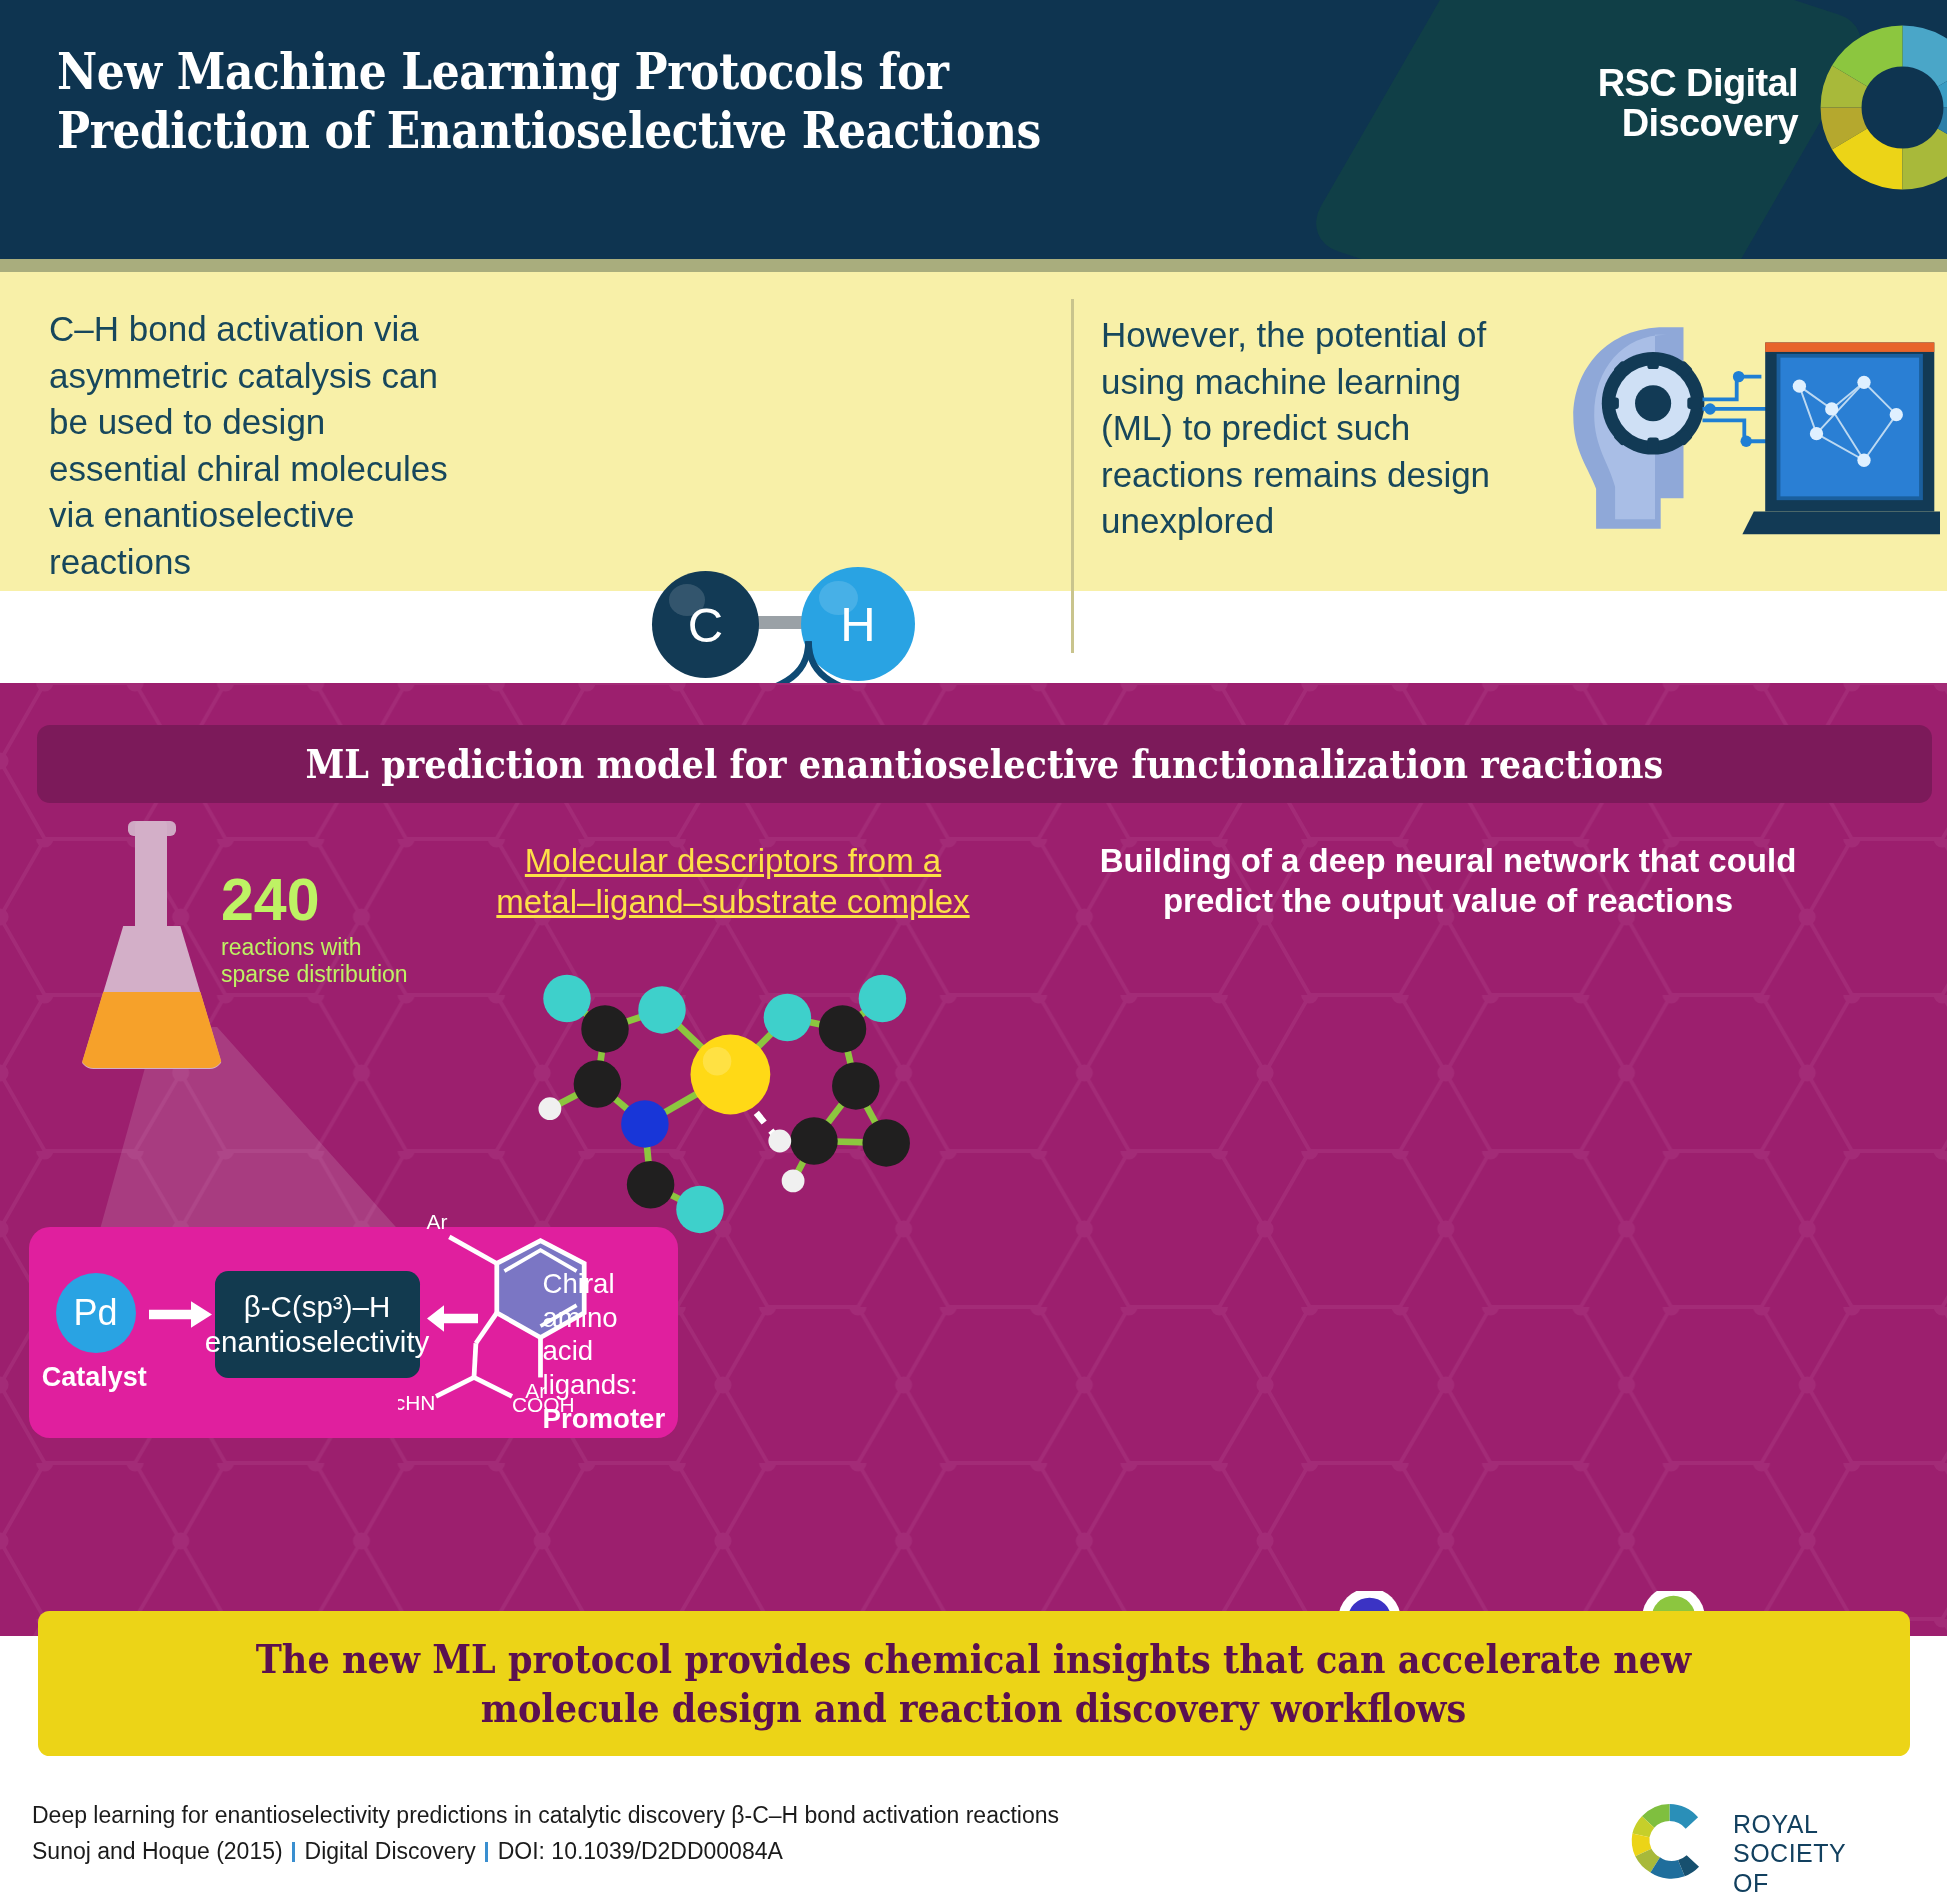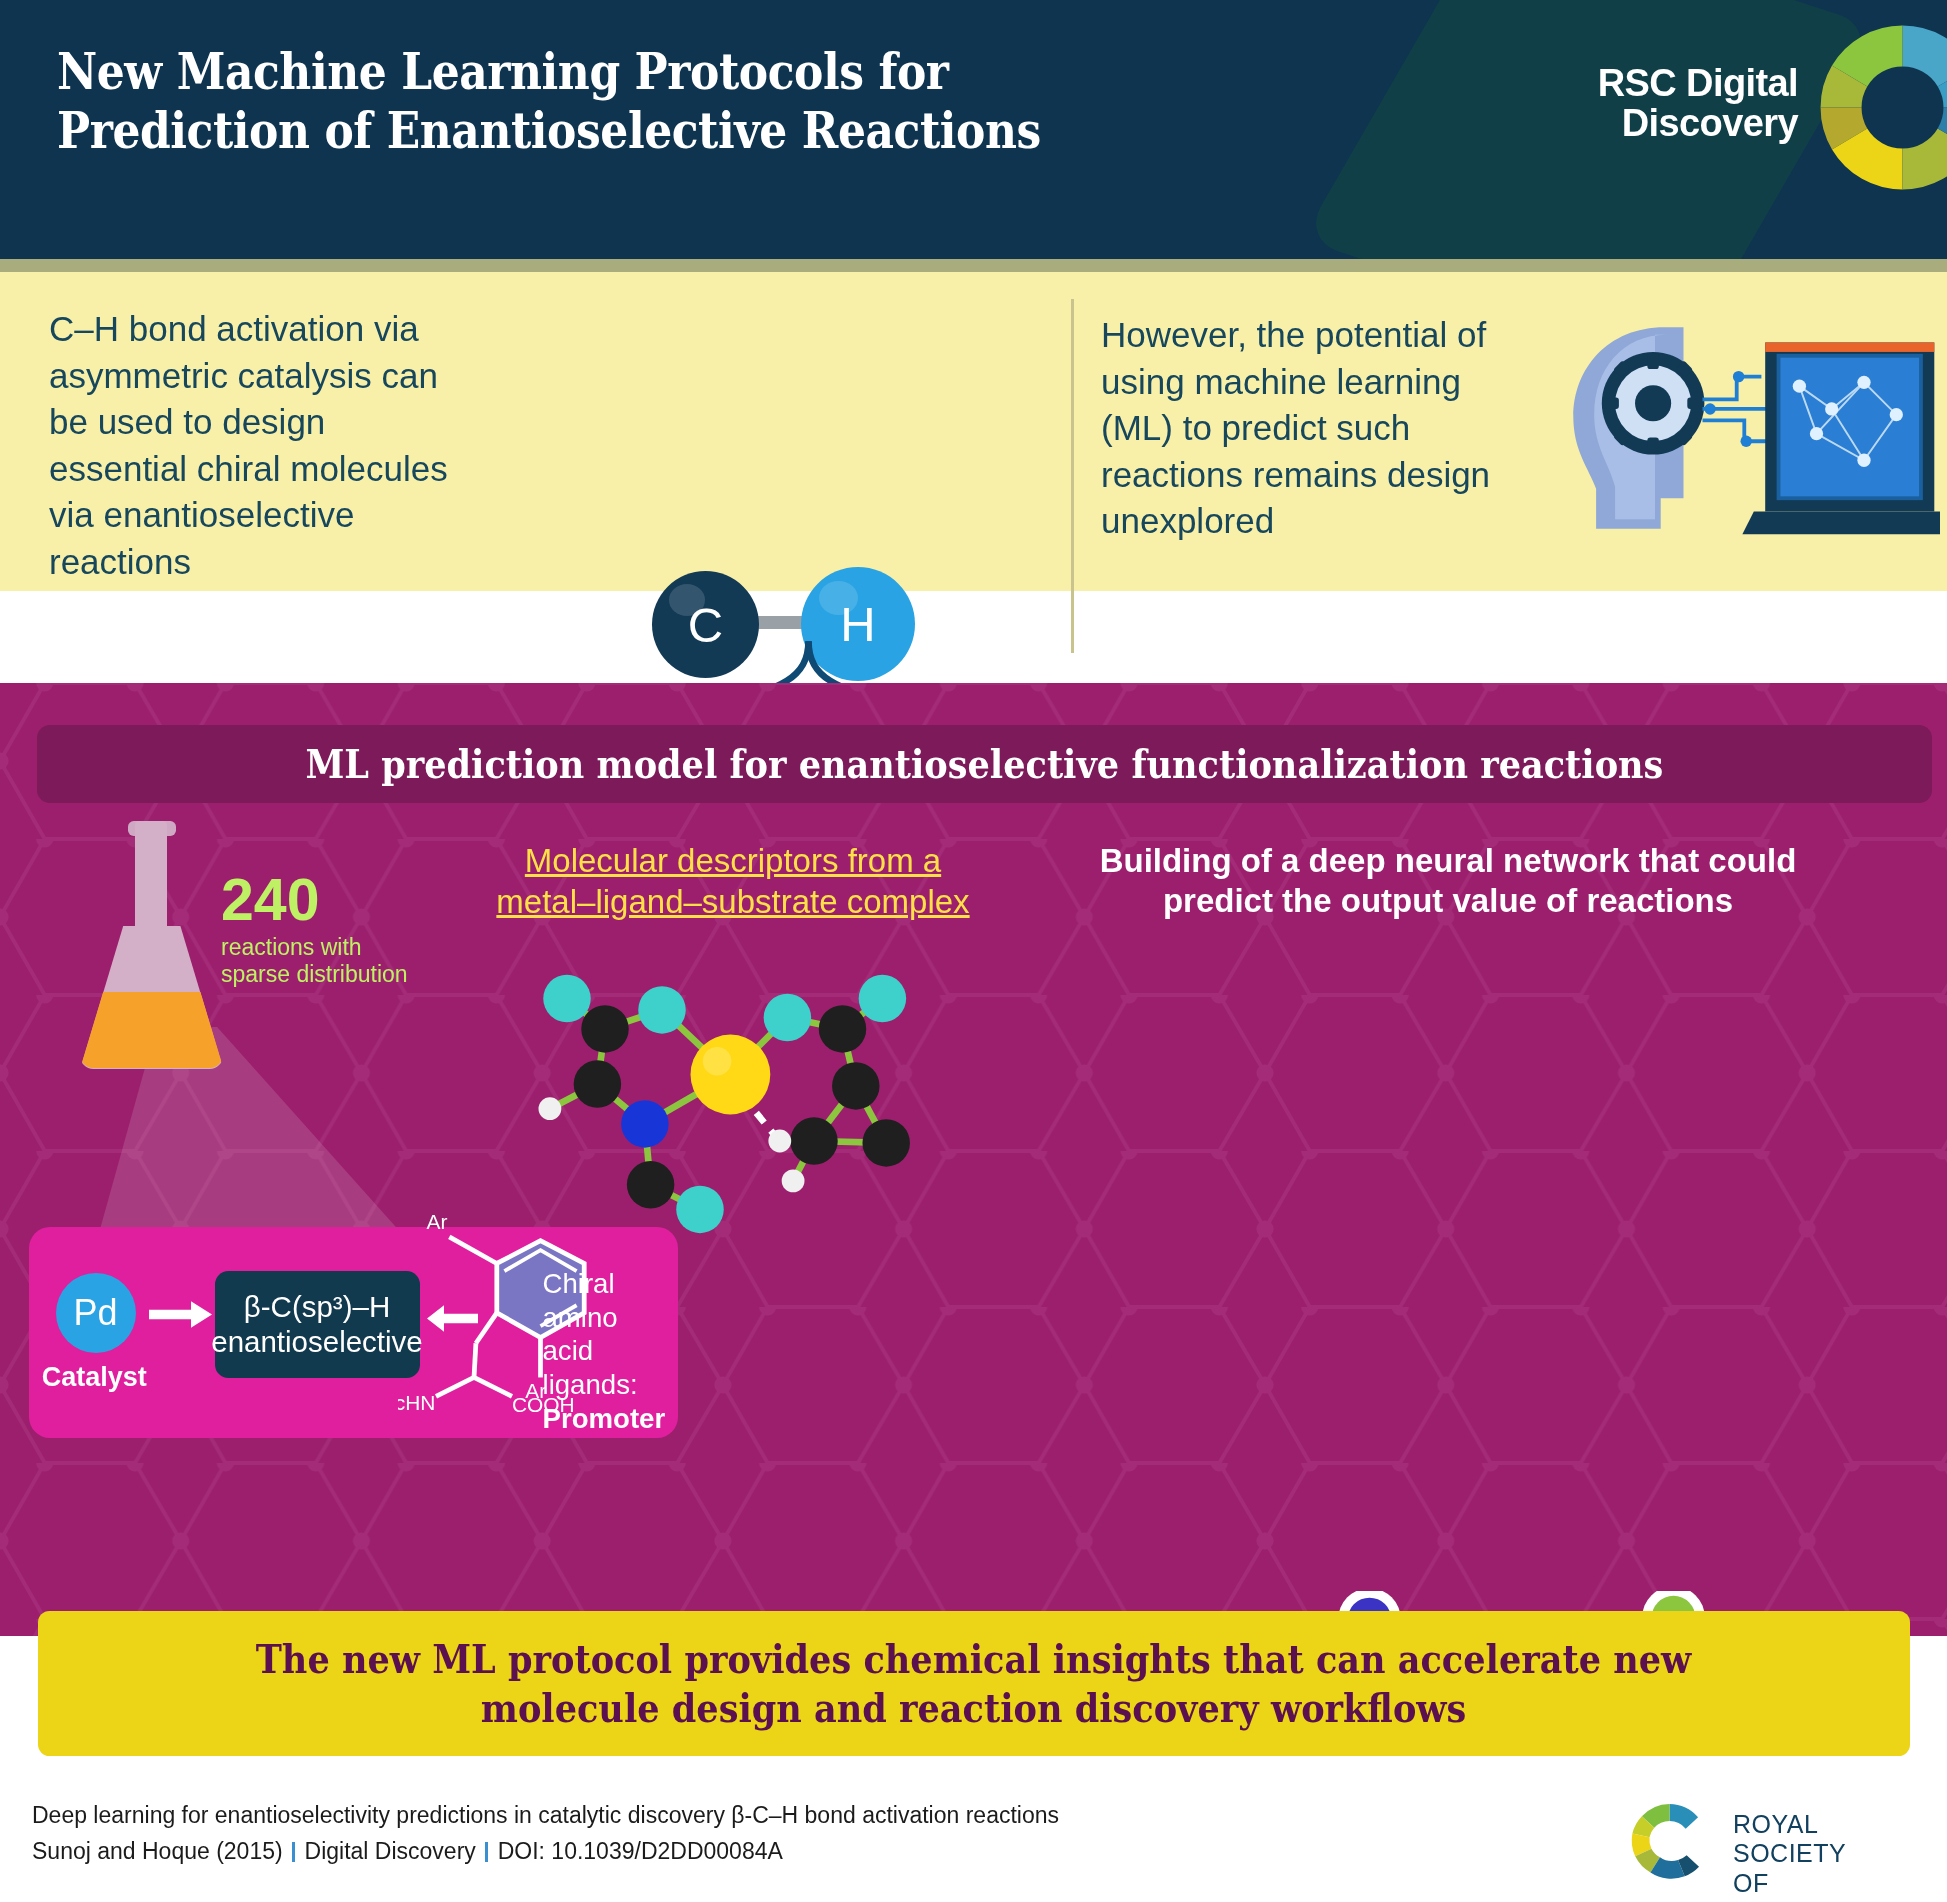--- a/index.html
+++ b/index.html
@@ -462,7 +462,7 @@
       </svg>
       <div style="position:absolute; left:186px; top:44px; width:205px; height:107px; background:#123a4f; border-radius:13.3px; display:flex; flex-direction:column; align-items:center; justify-content:center; color:#fff; font-size:29.5px; line-height:1.18;">
         <span>β-C(sp³)–H</span>
-        <span>enantioselective</span>
+        <span>enantioselectivity</span>
       </div>
       <svg style="position:absolute; left:398px; top:78px;" width="51" height="27" viewBox="0 0 54 28">
         <path d="M54,9 L18,9 L18,0 L0,14 L18,28 L18,19 L54,19 Z" fill="#fff"></path>

